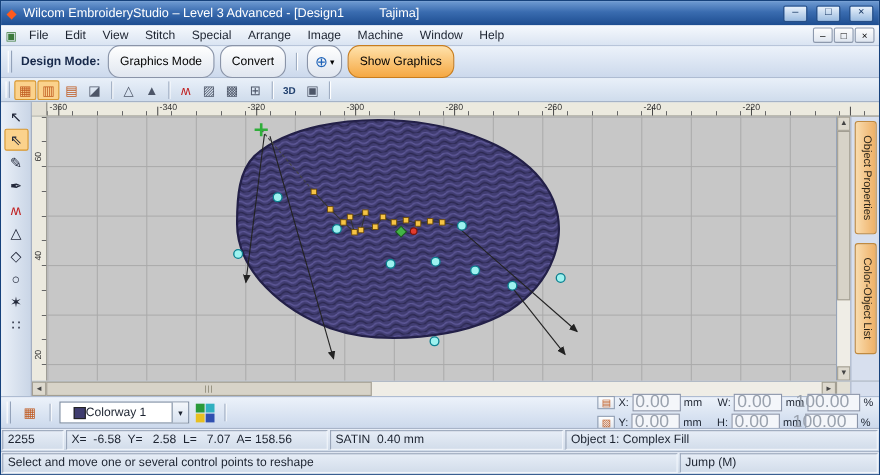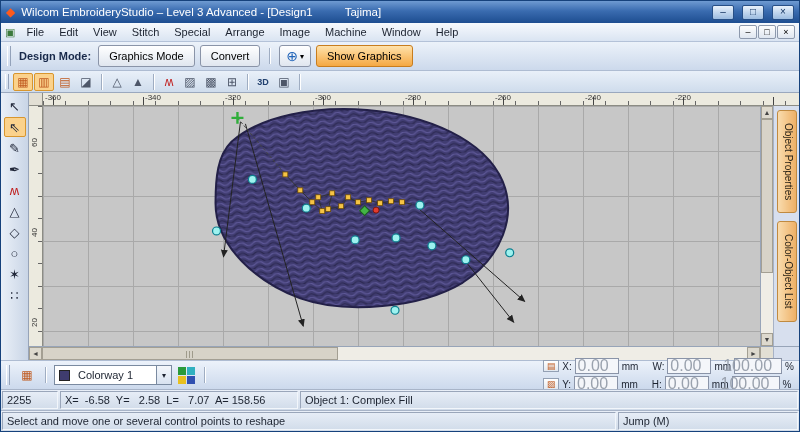--- a/index.html
+++ b/index.html
@@ -36,7 +36,7 @@
              border-bottom:1px solid #aebcd2; }
   .grip { width:4px; height:70%; border-left:1px solid #fff; border-right:1px solid #93a2ba; margin-right:3px; }
   .mode-label { font-weight:bold; color:#18294a; margin-right:2px; }
-  .btn { height:22px; padding:0 10px; border:1px solid #8a94a8; border-radius:3px;
+  .btn { height:30px; padding:0 10px; border:1px solid #8a94a8; border-radius:11px;
          background:linear-gradient(#ffffff,#e0e6ef); }
   .btn.active { background:linear-gradient(#ffe2ab,#f5a843); border-color:#c87d1e; }
   .globe-btn { display:flex; align-items:center; gap:2px; padding:0 6px; }

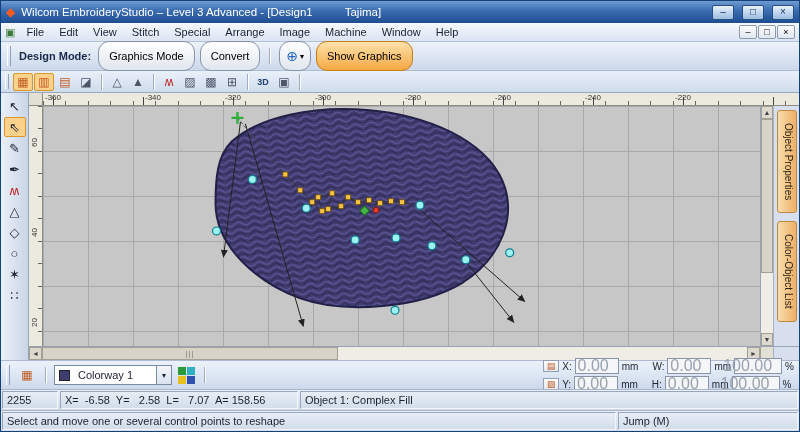--- a/index.html
+++ b/index.html
@@ -118,7 +118,7 @@
                  padding:0 5px; background:linear-gradient(#ecf2fa,#ccd9ec);
                  border-top:1px solid #aebcd2; }
   .combo { display:flex; align-items:center; width:118px; height:20px; background:#fff;
-           border:1px solid #7a8aa0; padding-left:4px; gap:8px; }
+           border:1px solid #7a8aa0; padding-left:12px; gap:0; }
   .chip { width:11px; height:11px; background:#3f3c6f; border:1px solid #222; }
   .combo .clabel { flex:1; }
   .caret-box { width:15px; align-self:stretch; display:flex; align-items:center; justify-content:center;

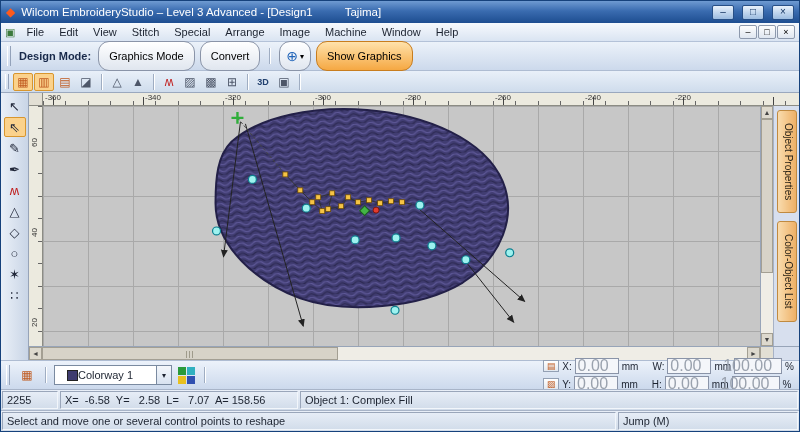--- a/index.html
+++ b/index.html
@@ -400,6 +400,7 @@
   <div class="statusbar">
     <span class="seg s1">2255</span>
     <span class="seg s2">X=  -6.58  Y=   2.58  L=   7.07  A= 158.56</span>
+    <span class="seg s3">SATIN  0.40 mm</span>
     <span class="seg s4">Object 1: Complex Fill</span>
   </div>
 

